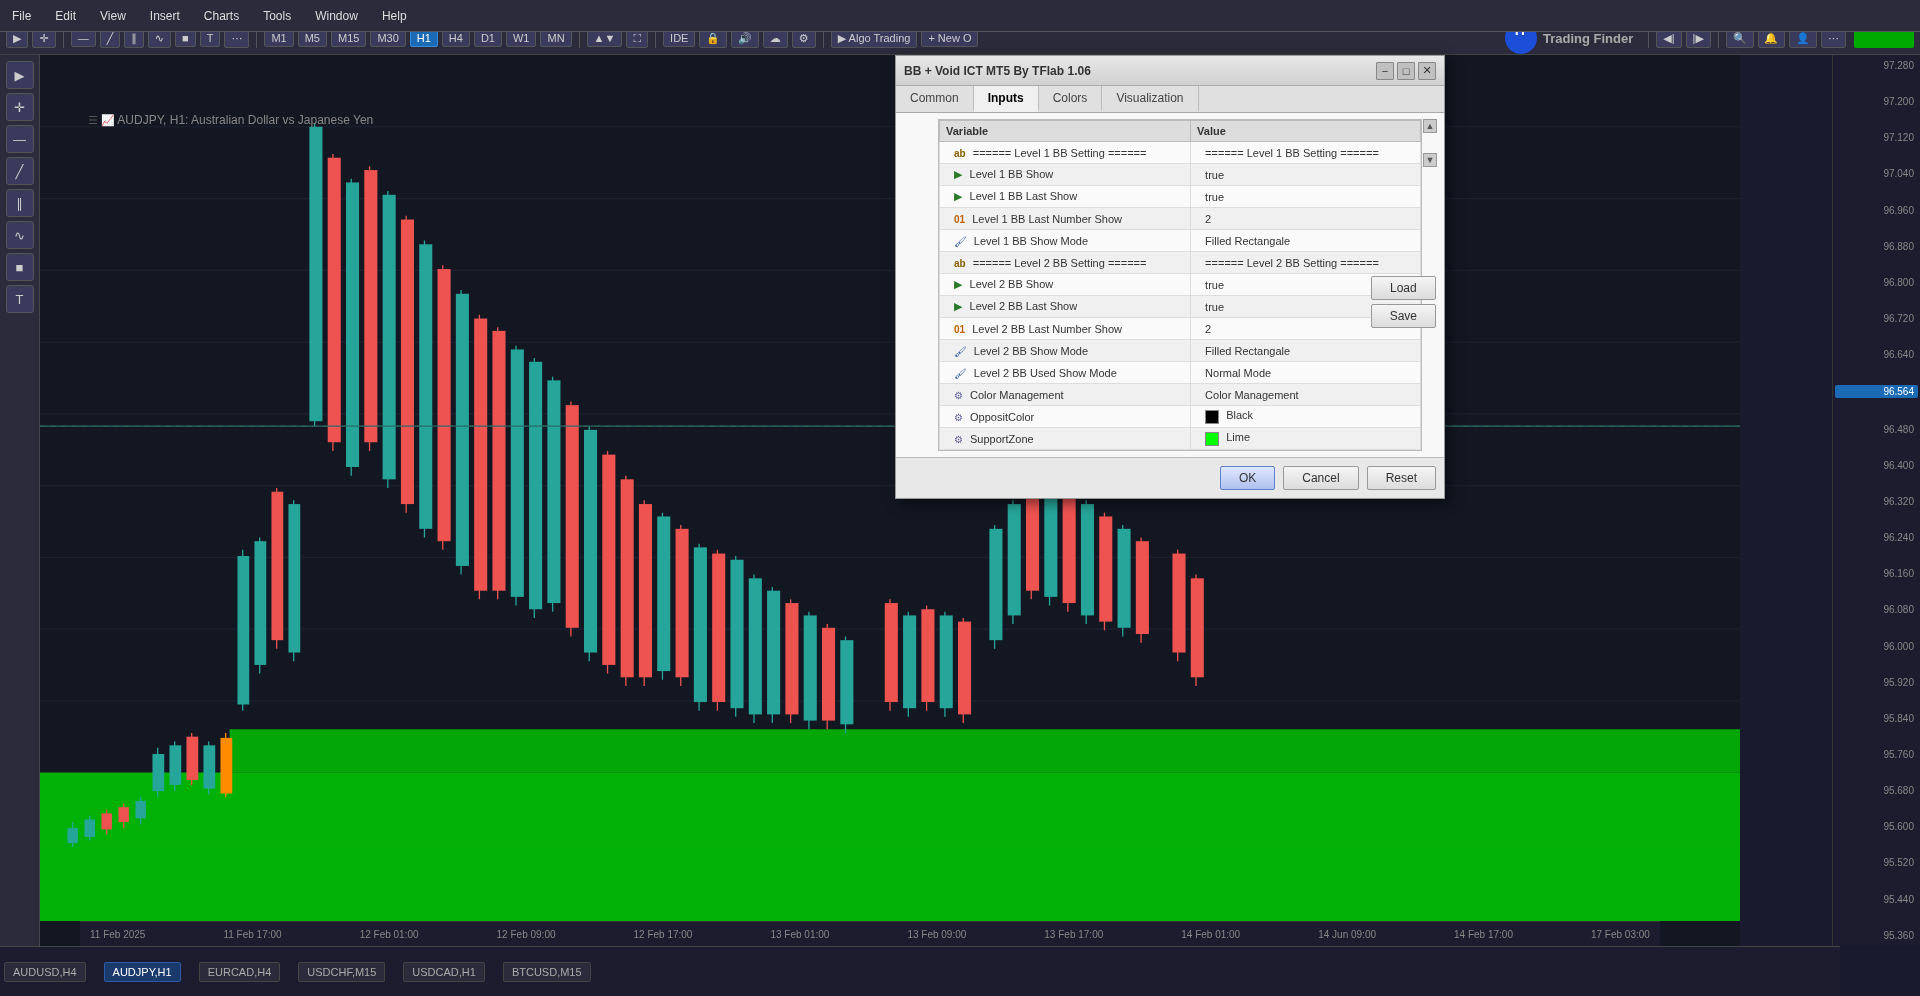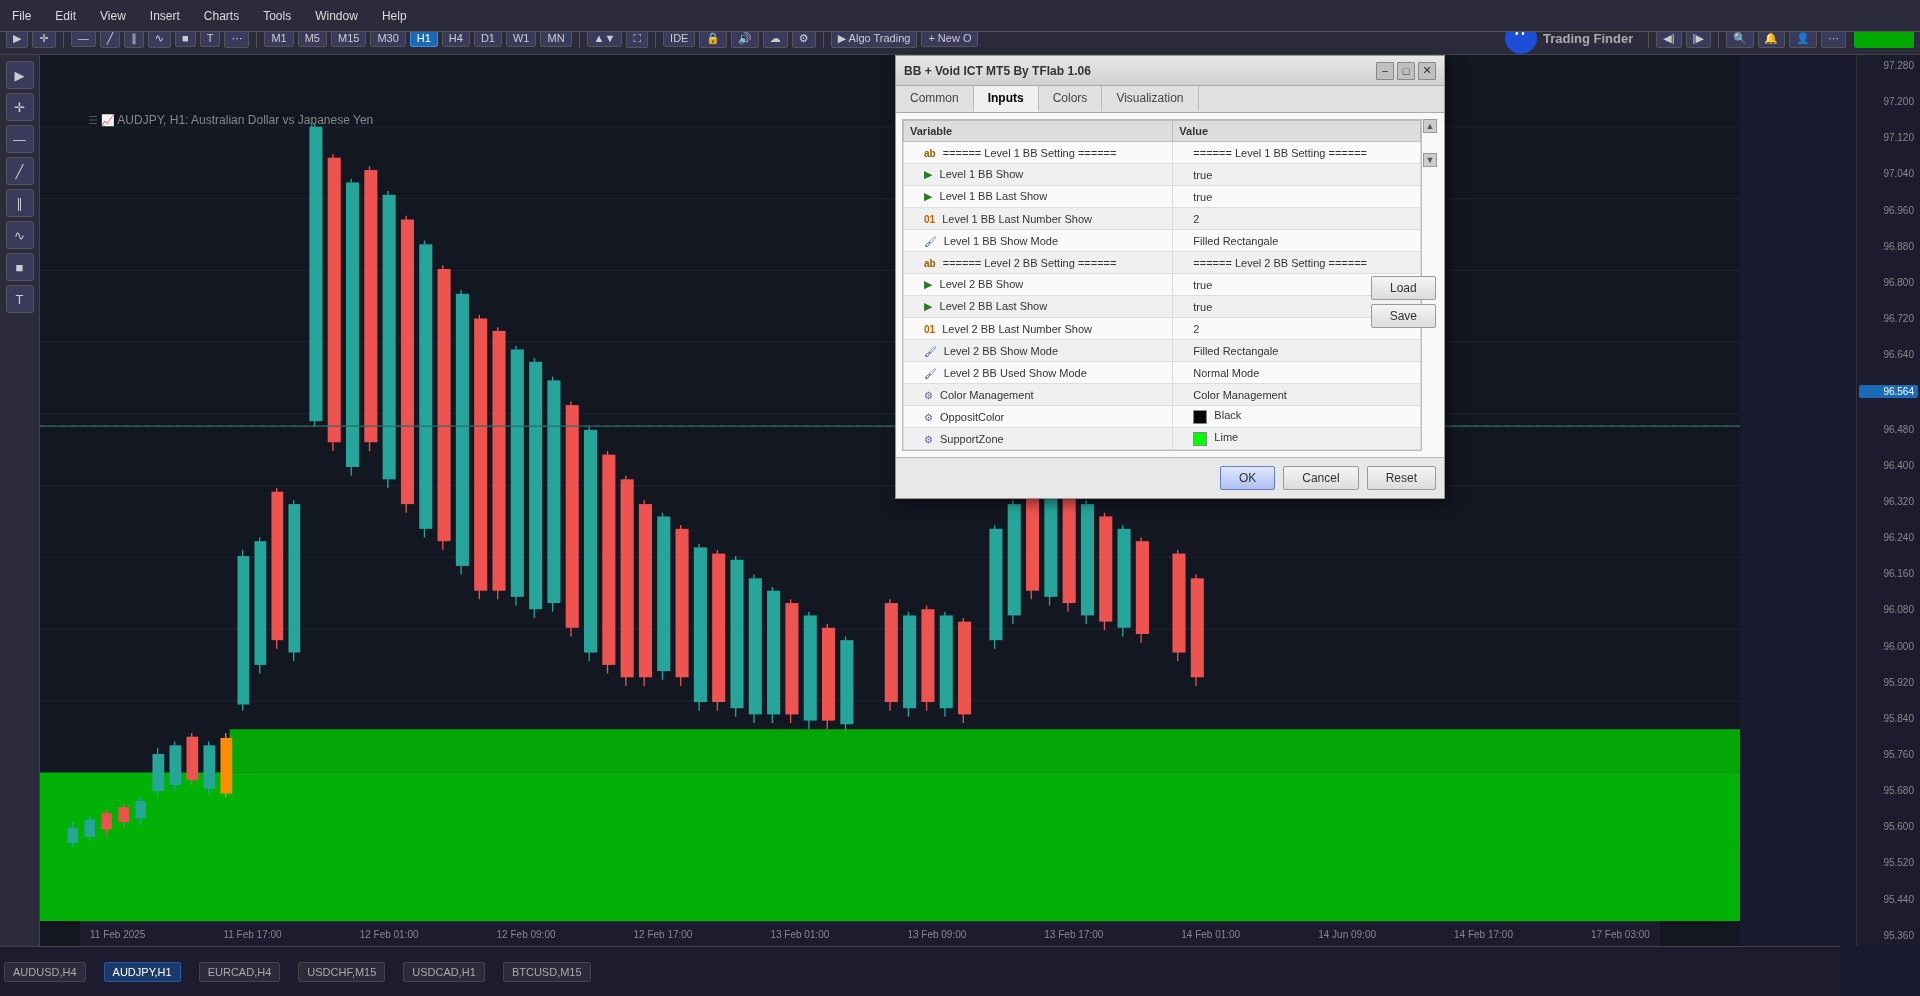--- a/index.html
+++ b/index.html
@@ -46,7 +46,7 @@
 
     
     #price-axis {
-      position: absolute; top: 55px; right: 0; width: 64px; bottom: 50px;
+      position: absolute; top: 55px; right: 0; width: 88px; bottom: 50px;
       background: #1c1c2e; border-left: 1px solid #333;
       display: flex; flex-direction: column; justify-content: space-between;
       padding: 5px 2px; font-size: 10px; color: #888;

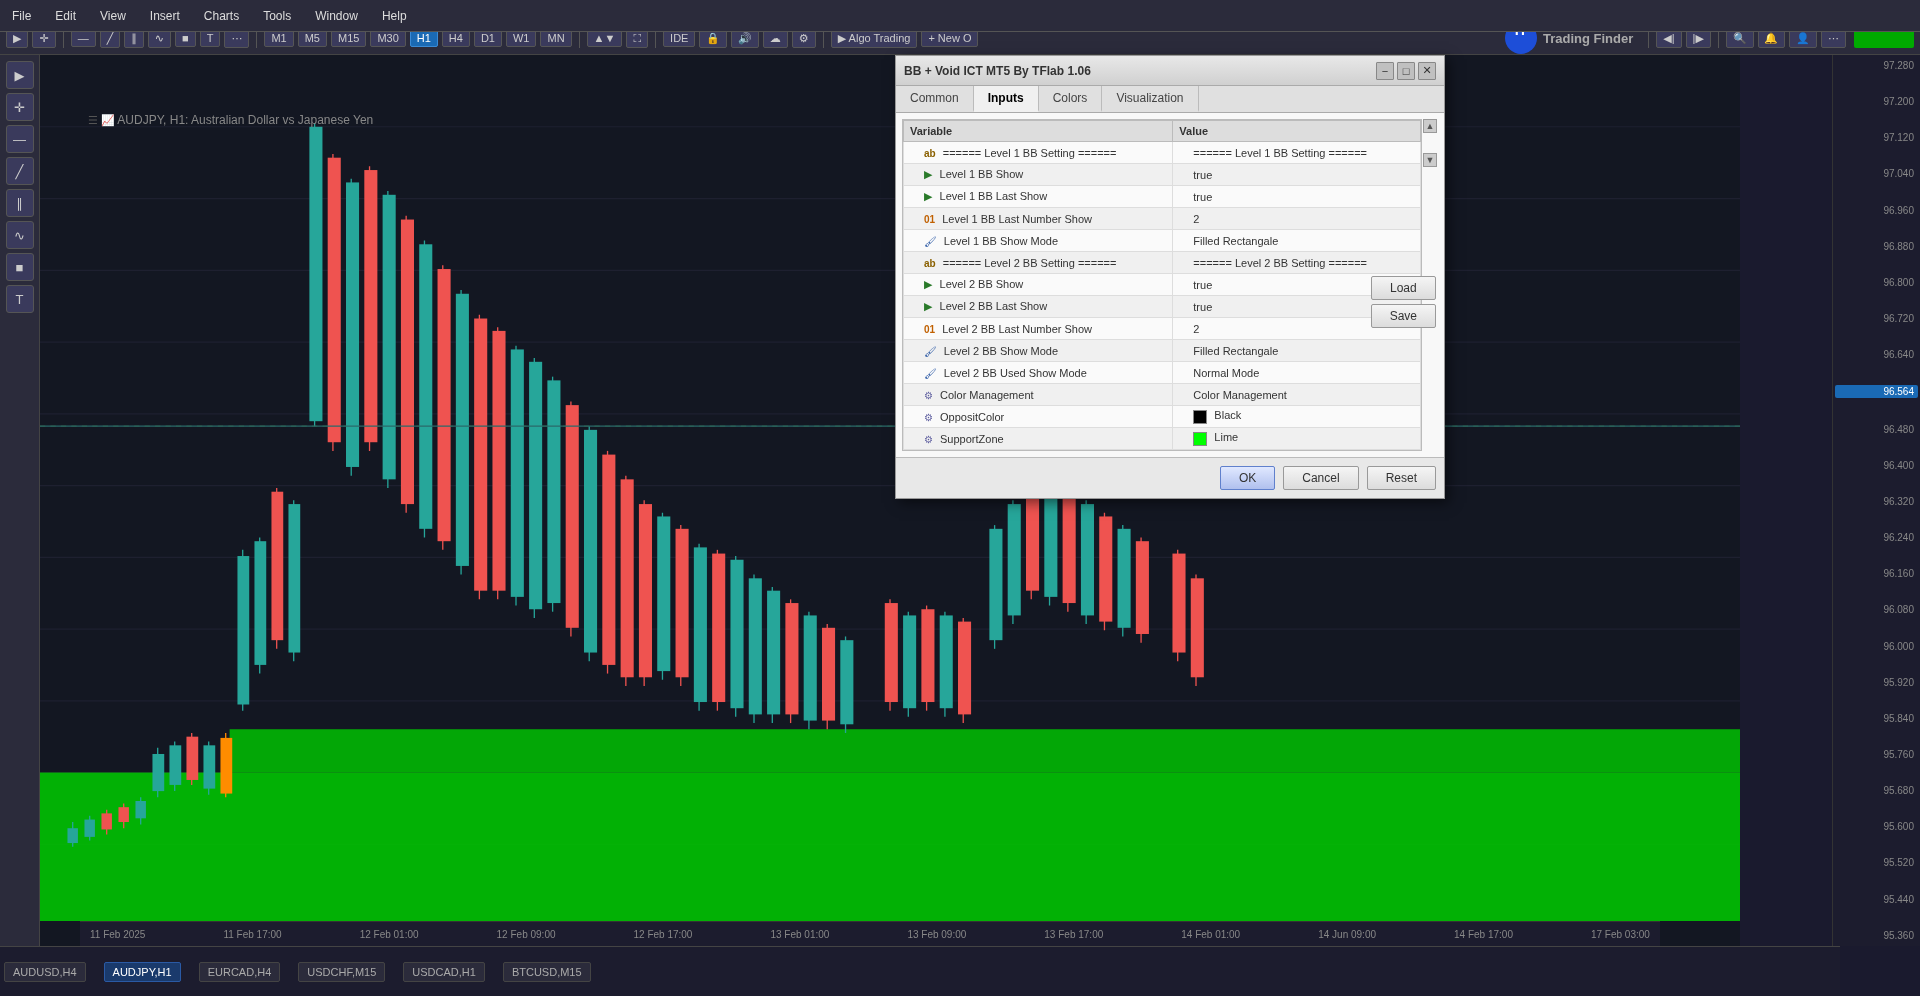--- a/index.html
+++ b/index.html
@@ -152,7 +152,7 @@
 
     
     .table-scroll-wrapper {
-      max-height: 340px; overflow-y: auto; border: 1px solid #bbb;
+      max-height: 340px; overflow-y: auto; border: 1px solid #bbb; margin-left: 36px;
     }
     .table-scroll-wrapper::-webkit-scrollbar { width: 14px; }
     .table-scroll-wrapper::-webkit-scrollbar-track { background: #e0e0e0; }

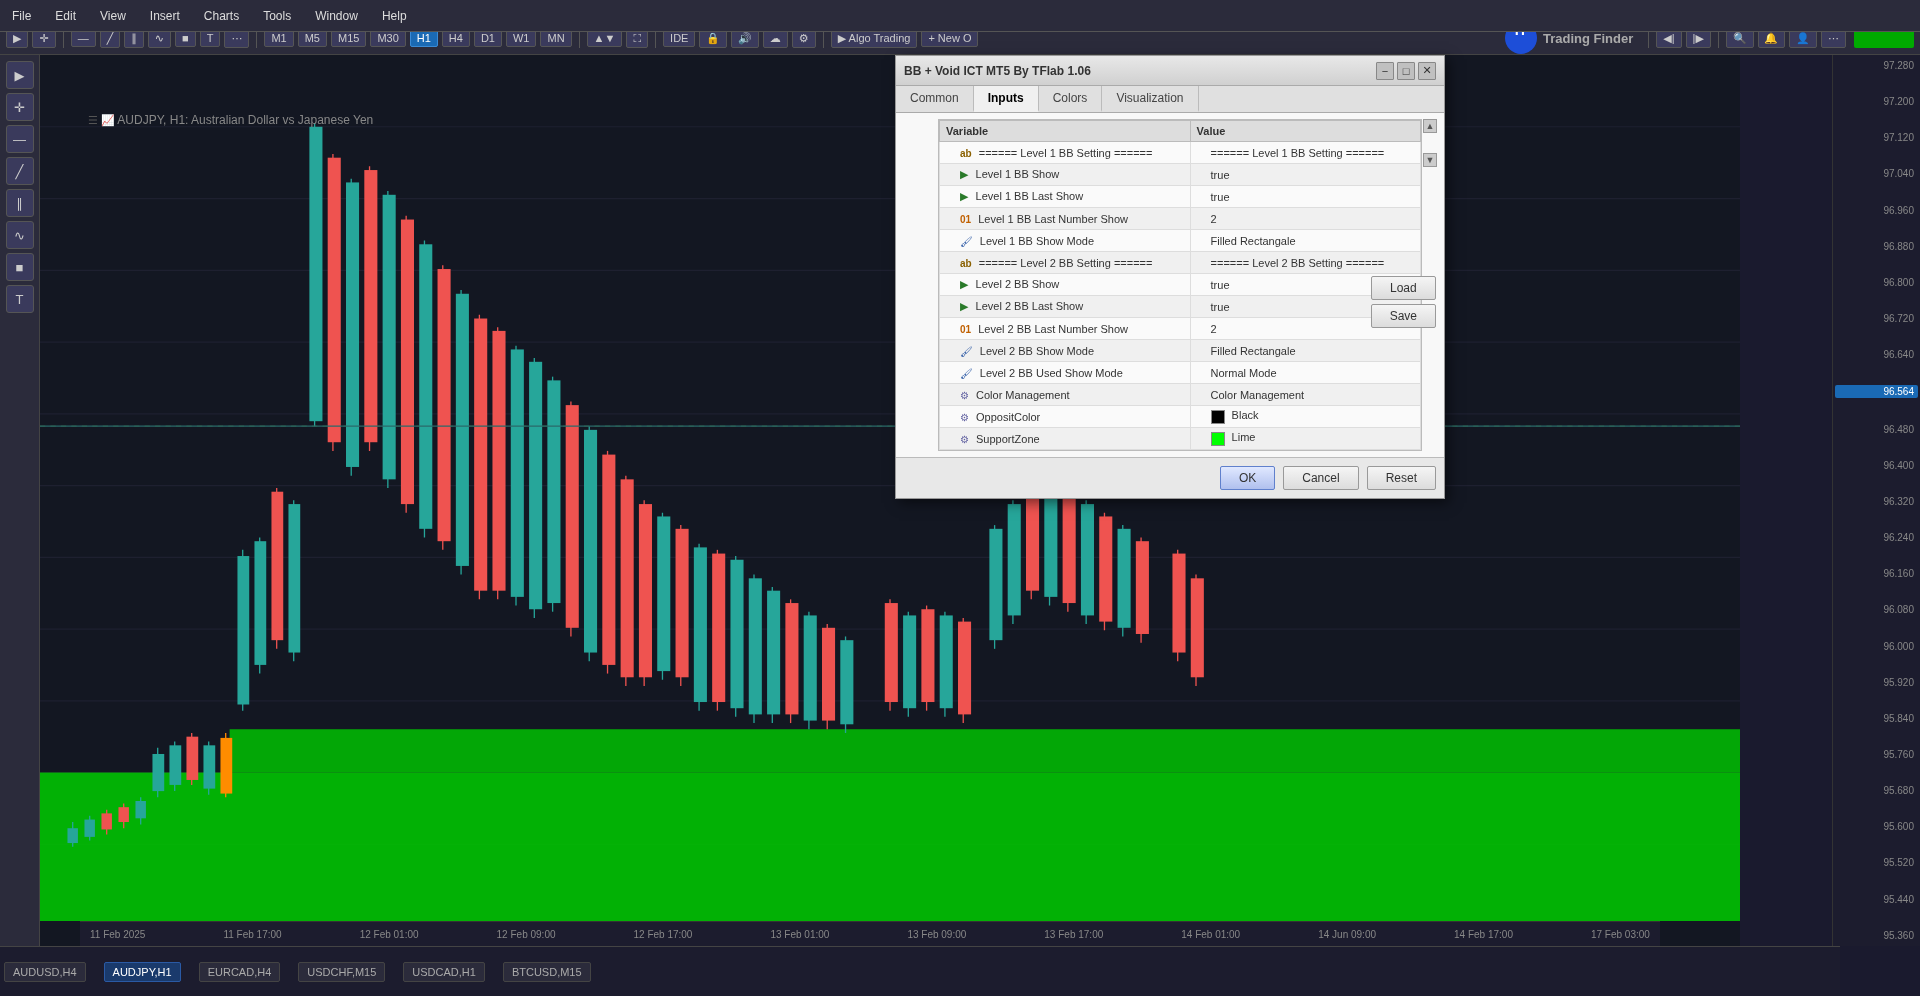--- a/index.html
+++ b/index.html
@@ -135,7 +135,7 @@
     #variables-table tbody tr:nth-child(even) { background: #f0f0f0; }
     #variables-table tbody tr:nth-child(odd) { background: #fafafa; }
     #variables-table tbody td {
-      padding: 3px 20px; border: 1px solid #ddd; color: #333;
+      padding: 3px 14px; border: 1px solid #ddd; color: #333;
       height: 22px;
     }
     .row-icon { font-size: 10px; margin-right: 4px; }

